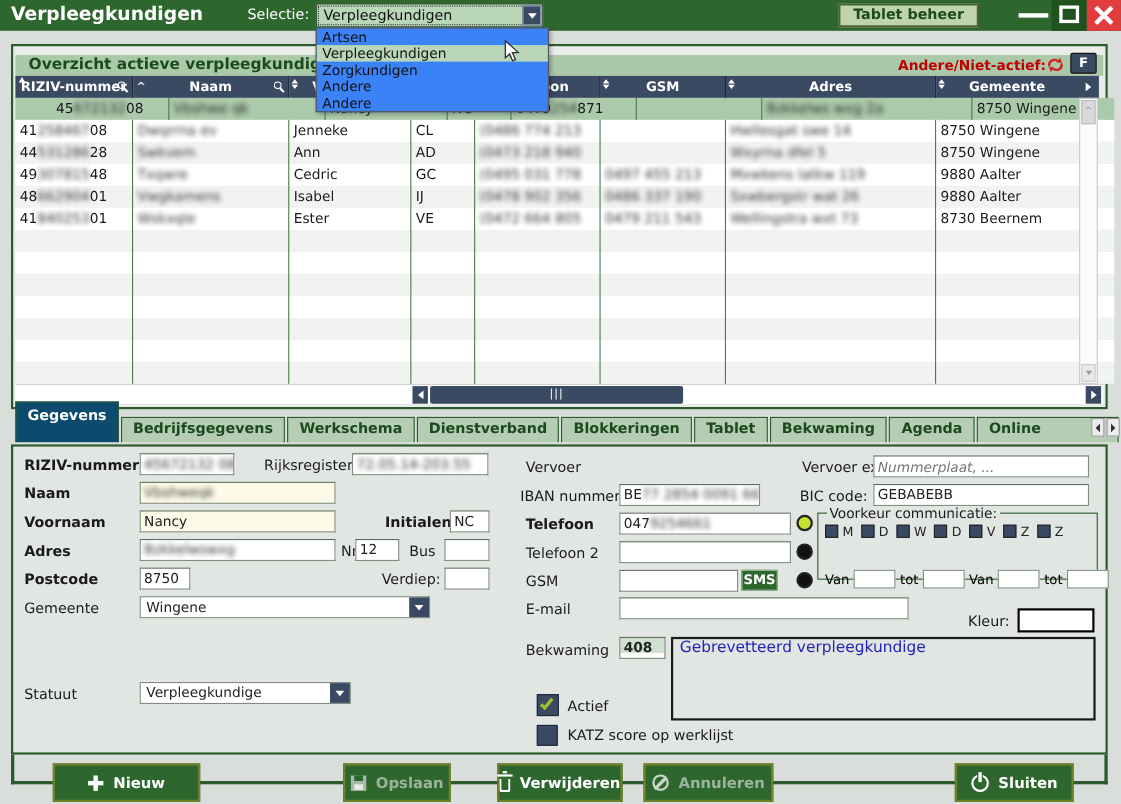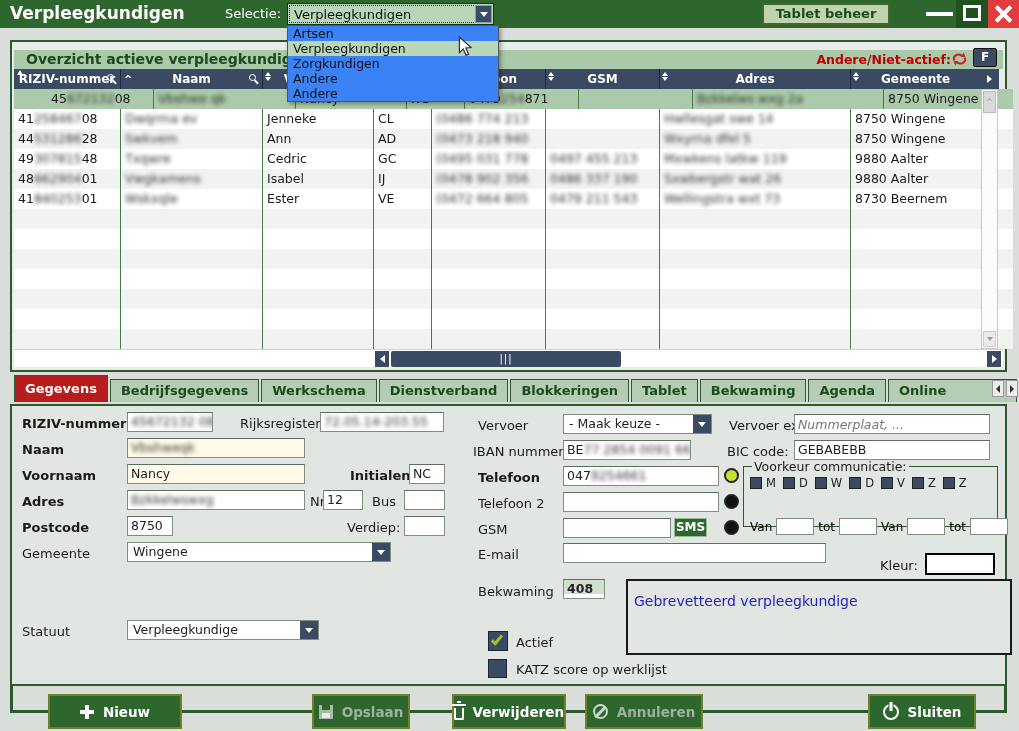--- a/index.html
+++ b/index.html
@@ -71,7 +71,7 @@
   .tabs { position:absolute; left:14px; top:374px; height:28px; display:flex; align-items:flex-end; }
   .tab { height:23px; background:#b4cdb4; border:1px solid #2c5a2c; border-bottom:none; color:#1c4a1c;
          font-weight:bold; font-size:13px; padding:0 10px; line-height:22px; margin-right:2px; }
-  .tab.active { height:27px; background:#b91c1c; color:#fff; line-height:26px; }
+  .tab.active { height:37px; background:#0c4a6e; color:#fff; line-height:26px; }
   .tab-arrows { position:absolute; left:992px; top:380px; display:flex; gap:2px; }
   .tab-arrows .bx { width:12px; height:17px; background:#ececec; border:1px solid #9a9a9a; display:flex; align-items:center; justify-content:center; }
   .tab-arrows .tl { width:0;height:0;border-top:4px solid transparent;border-bottom:4px solid transparent;border-right:4px solid #333; }

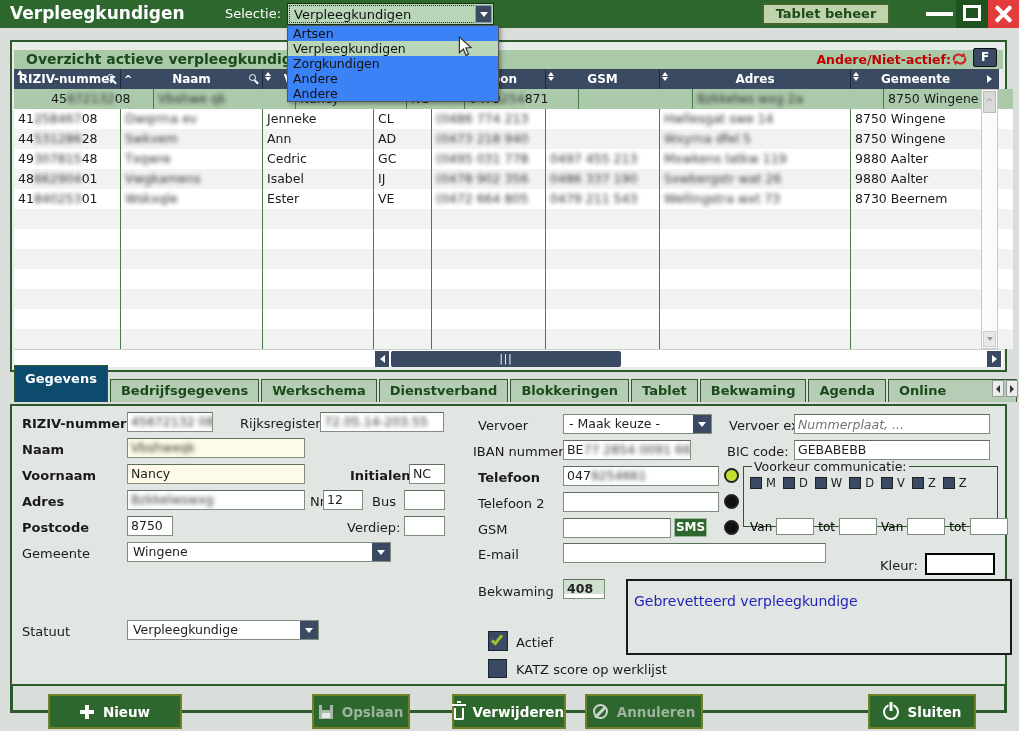--- a/index.html
+++ b/index.html
@@ -424,12 +424,6 @@
     </div>
 
     <div class="lab" style="left:466px;top:12px">Vervoer</div>
-    <div class="fselect" style="left:551px;top:8px;width:149px">
-      <span>- Maak keuze -</span>
-      <span class="arr">
-          <span class="tri-down"></span>
-        </span>
-    </div>
     <div class="lab" style="left:717px;top:12px">Vervoer ext</div>
     <div class="inp" style="left:782px;top:8px;width:196px">
       <input type="text" placeholder="Nummerplaat, ..." style="">

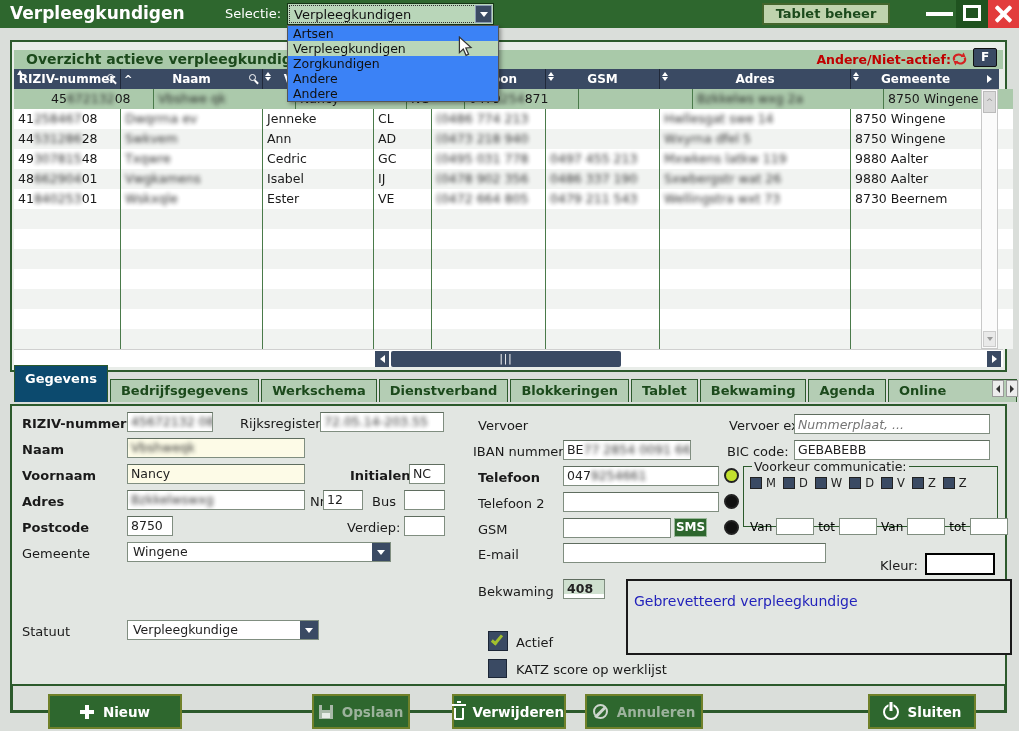--- a/index.html
+++ b/index.html
@@ -101,7 +101,7 @@
   .vt-inp { width:38px; height:17px; background:#fff; border:1px solid #808e80; }
   .bek-code { background:linear-gradient(#cfe0cf 78%, #ffffff 78%) !important; font-weight:bold; color:#222; }
   .bek-box { position:absolute; left:598px; top:173px; width:386px; height:76px; border:2px solid #1a1a1a; background:#e2e6e2;
-             color:#2323bb; font-size:14px; padding:12px 6px;margin-left:16px; }
+             color:#2323bb; font-size:14px; padding:0 6px; }
   .chk { position:absolute; width:20px; height:20px; background:#3a4a63; border:1px solid #1c2636; }
   .chk .mark { position:absolute; left:5px; top:1px; width:6px; height:12px; border-right:3px solid #a2c02e; border-bottom:3px solid #a2c02e; transform:rotate(40deg); }
   .kleur-inp { position:absolute; width:70px; height:22px; background:#fff; border:2px solid #000; }

